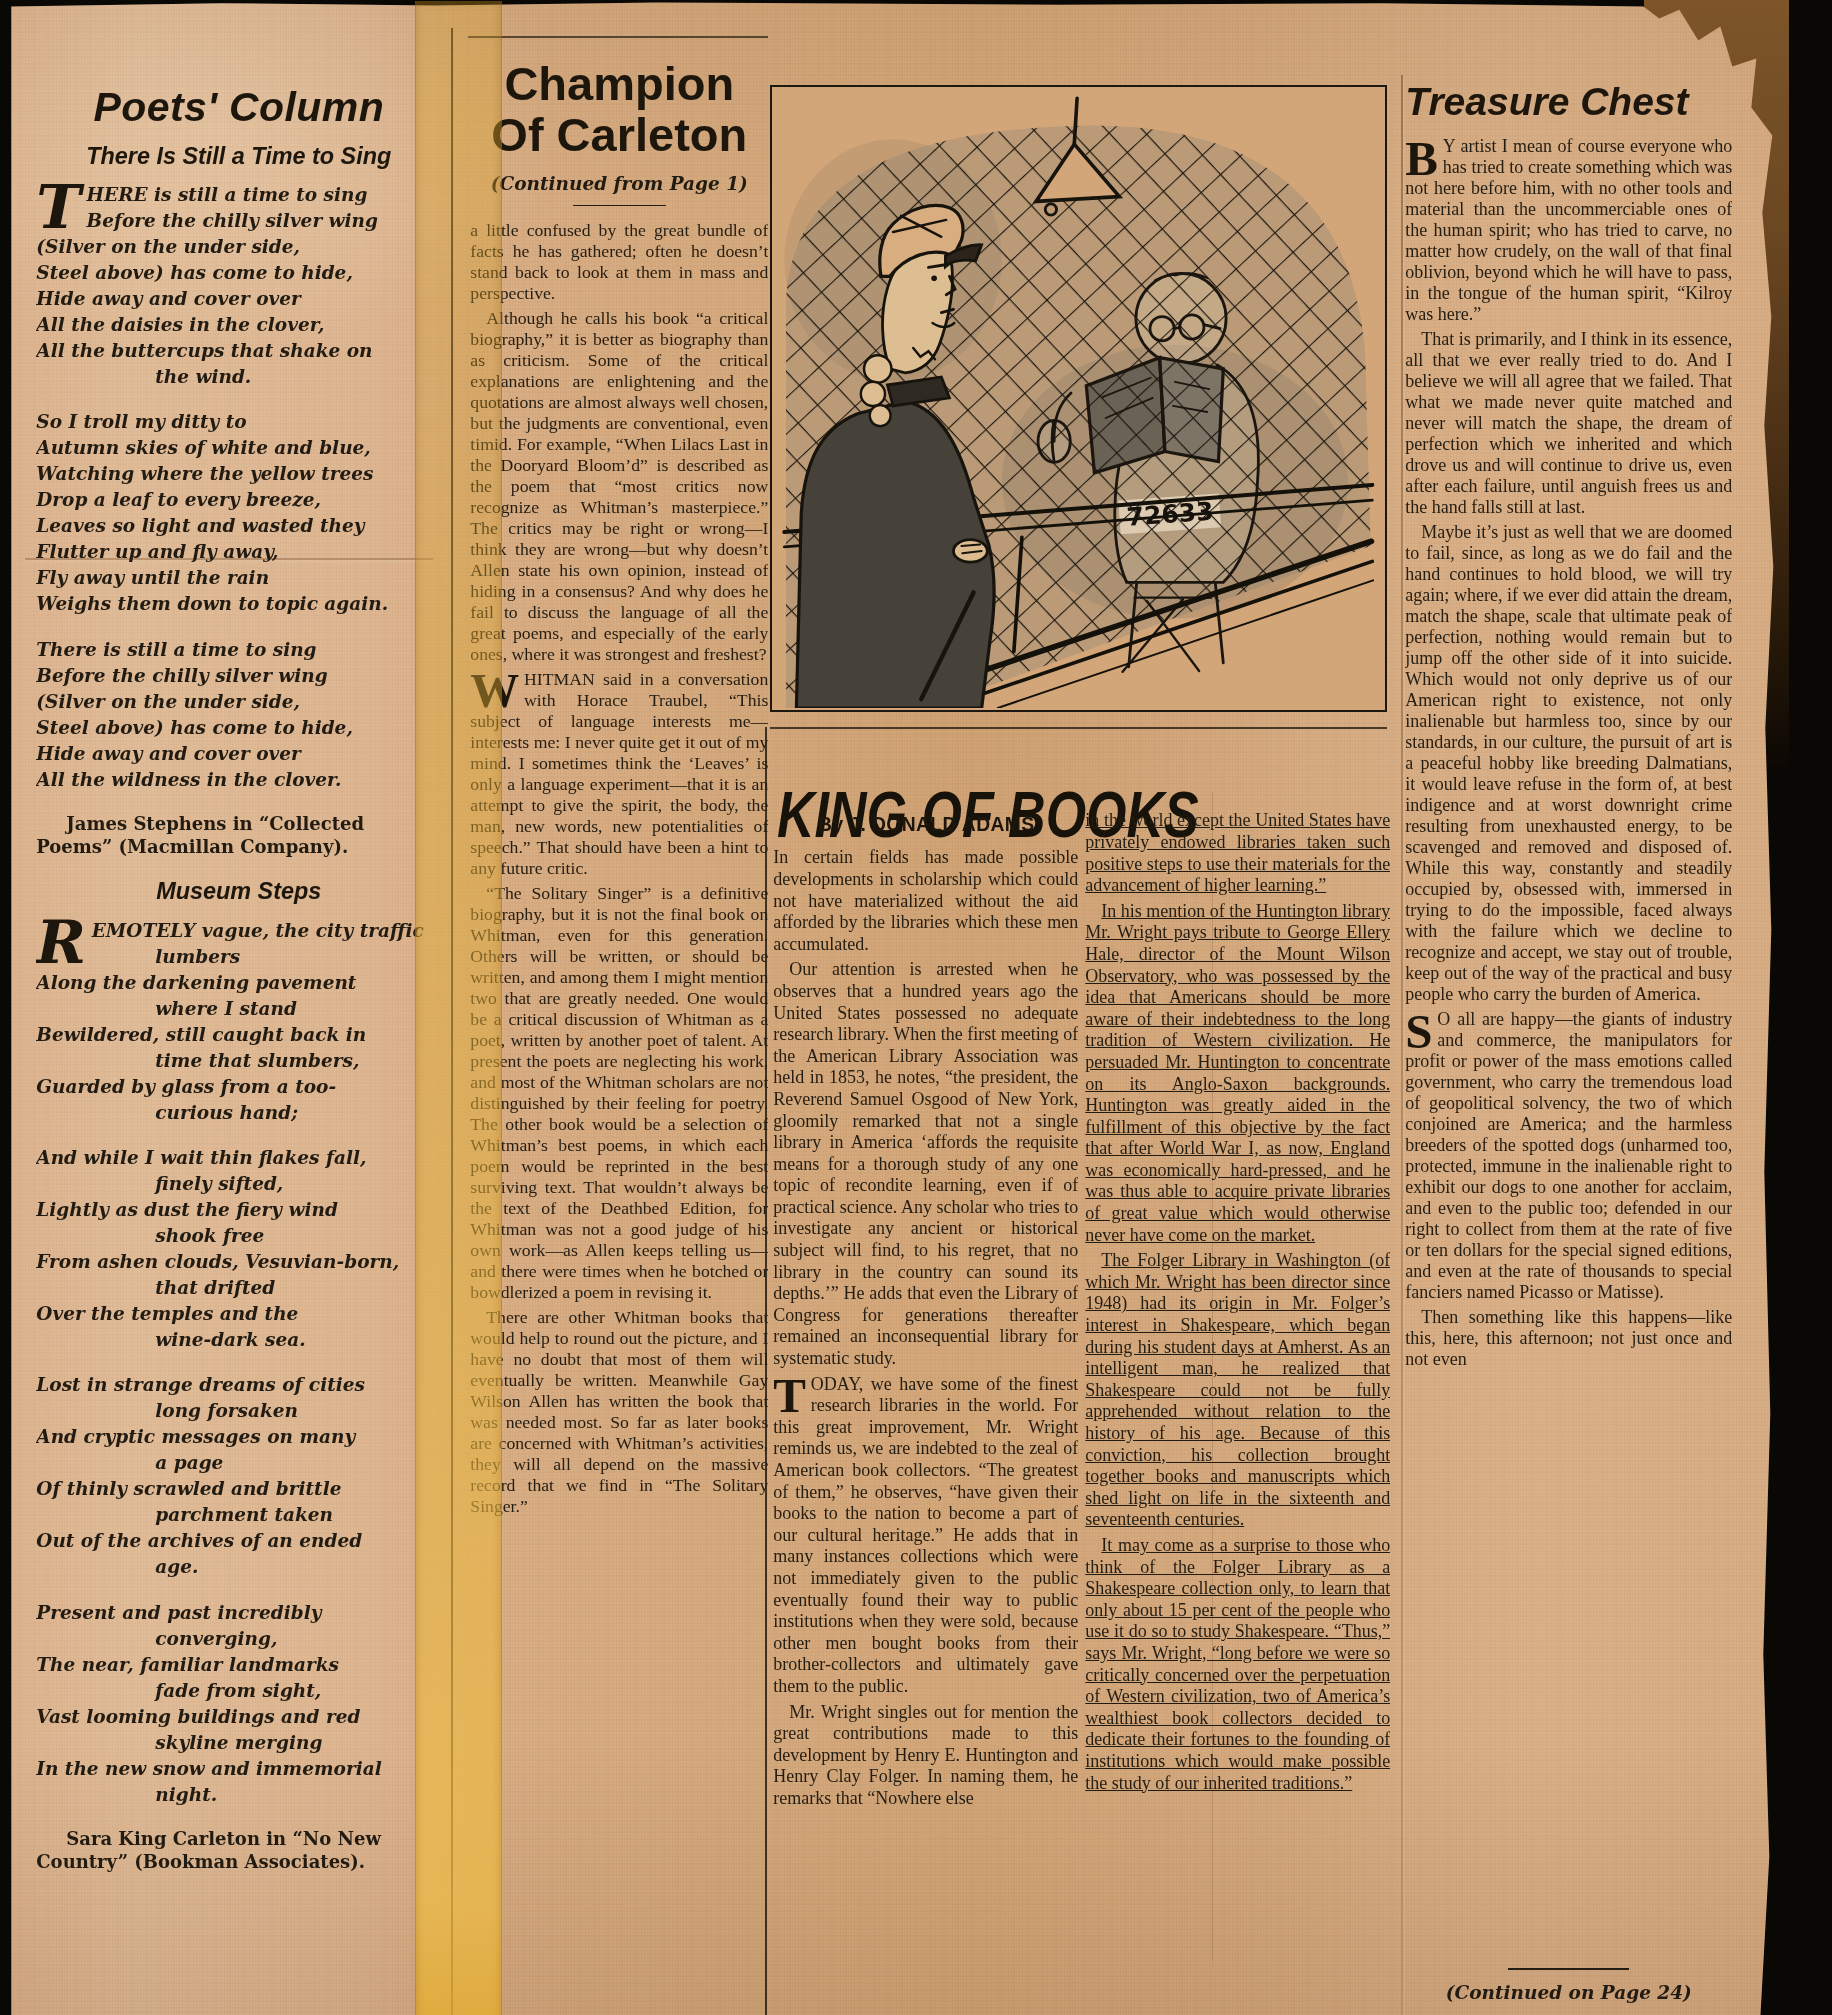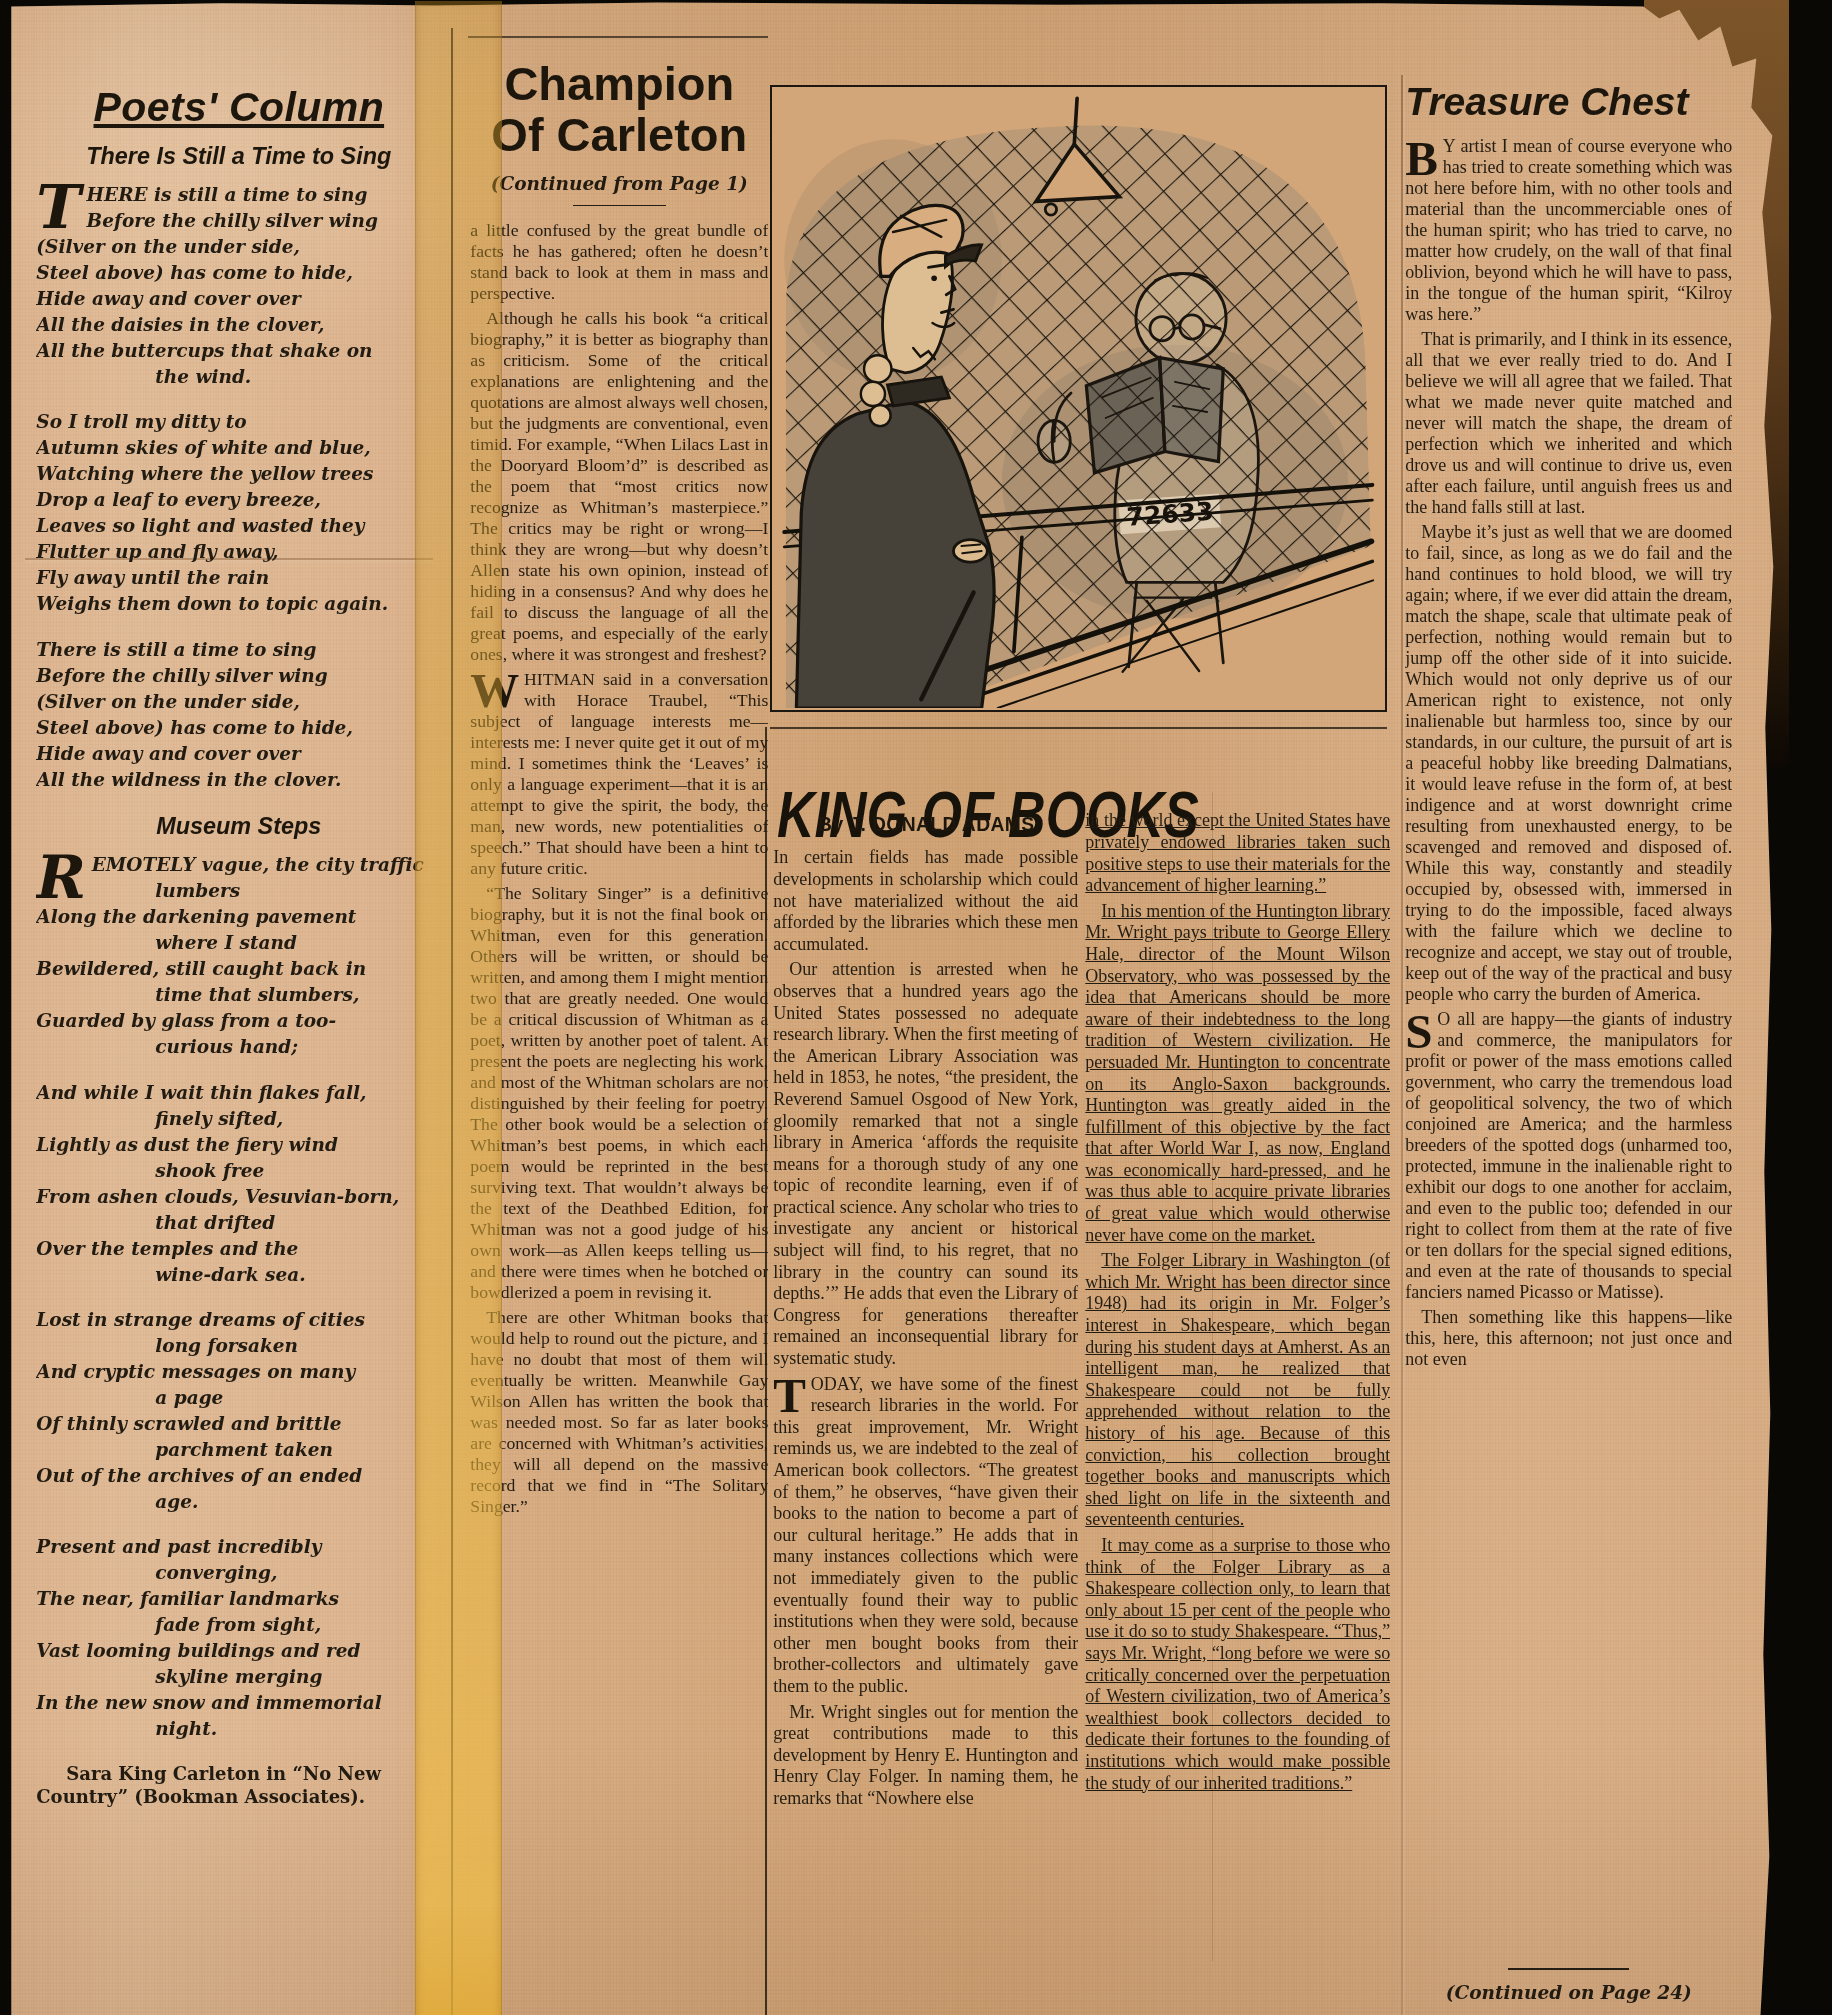--- a/index.html
+++ b/index.html
@@ -49,7 +49,7 @@
   section{position:absolute;z-index:4;overflow:hidden;}
   .poets{left:25px;top:81px;width:405px;height:1977px;}
   .poets-title{font:italic 700 41px/48px "Liberation Sans",sans-serif;text-align:center;
-    color:#1d160c;margin:0 0 10.5px 0;letter-spacing:0.4px;text-decoration:underline;}
+    color:#1d160c;margin:0 0 10.5px 0;letter-spacing:0.4px;}
   .poem-sub{font:italic 700 23.4px/29px "Liberation Sans",sans-serif;text-align:center;
     color:#1d160c;margin:5.6px 0 11.3px 0;}
   .stanza{margin:0 0 19.3px 0;}

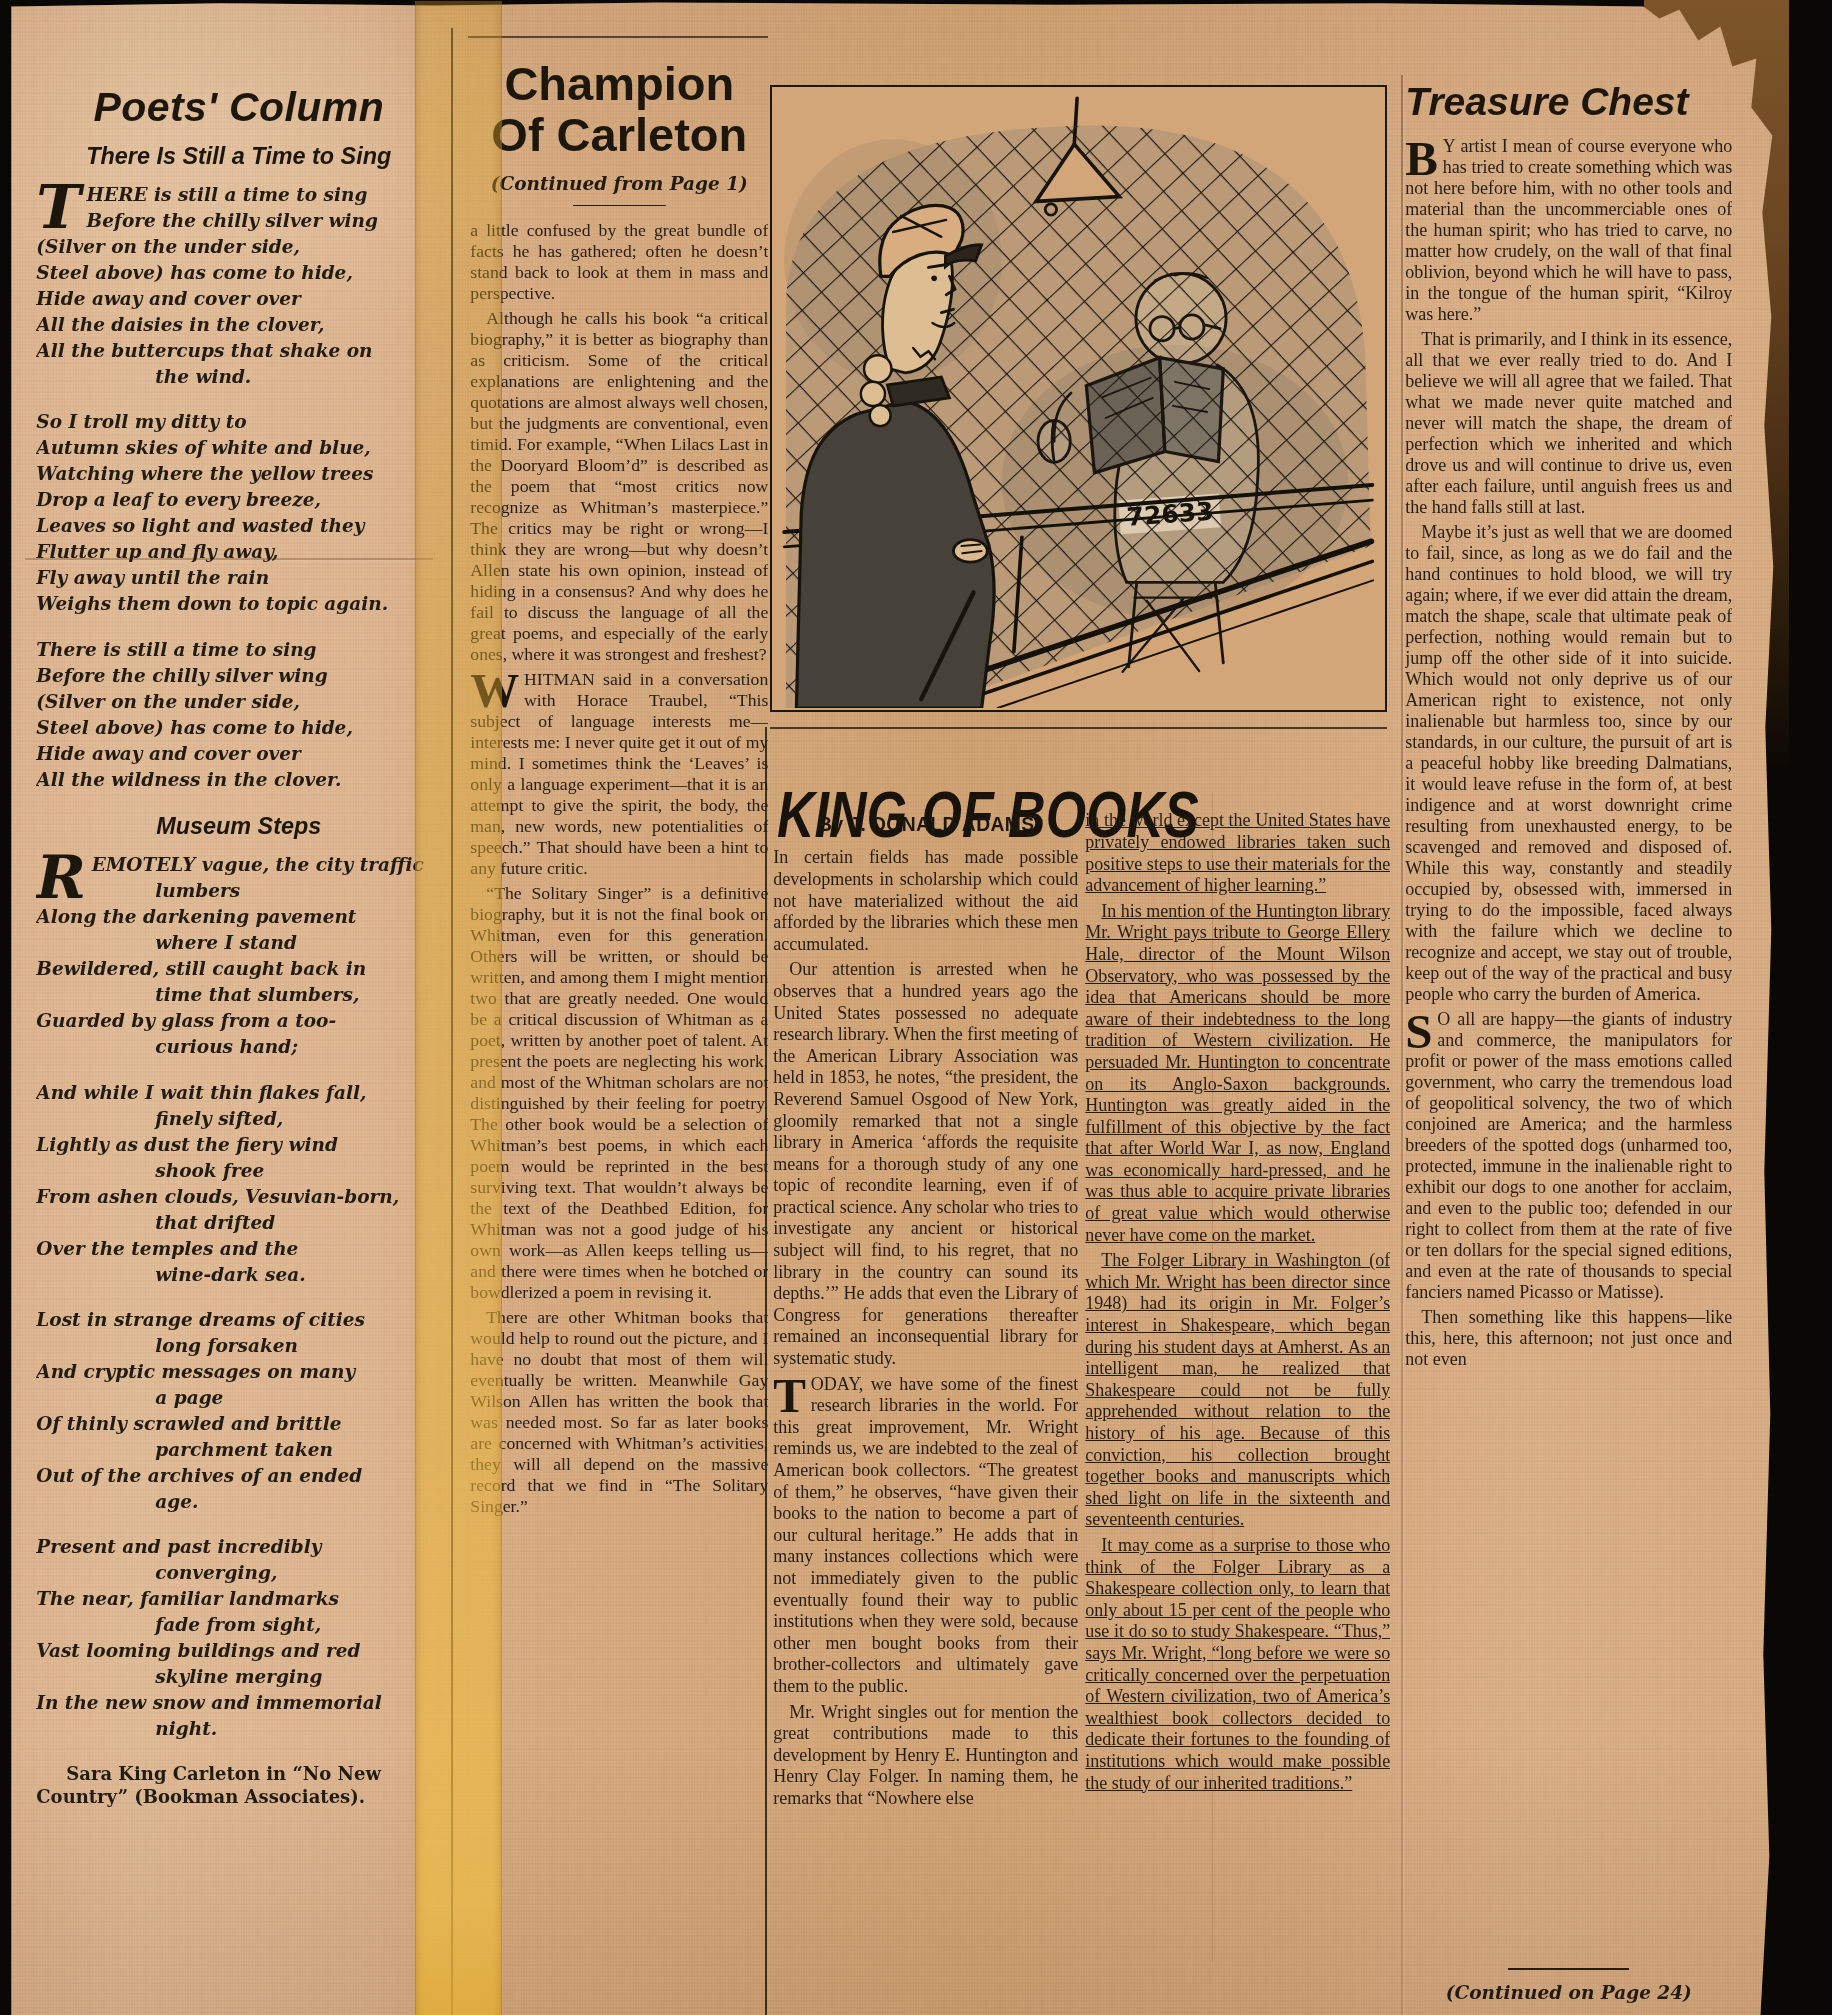--- a/index.html
+++ b/index.html
@@ -134,6 +134,7 @@
             <div class="pline">All the wildness in the clover.</div>
           </div>
         </div>
+      <p class="attrib">James Stephens in “Collected Poems” (Macmillan Company).</p>
       <h2 class="poem-sub">Museum Steps</h2>
       <div class="poem">
           <div class="stanza">

